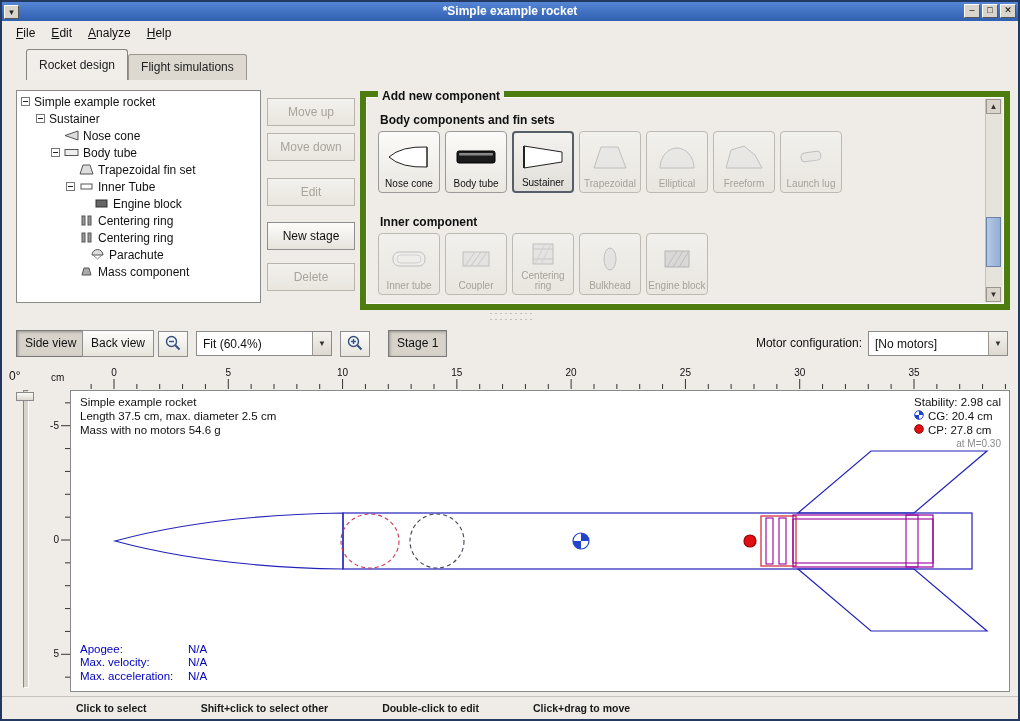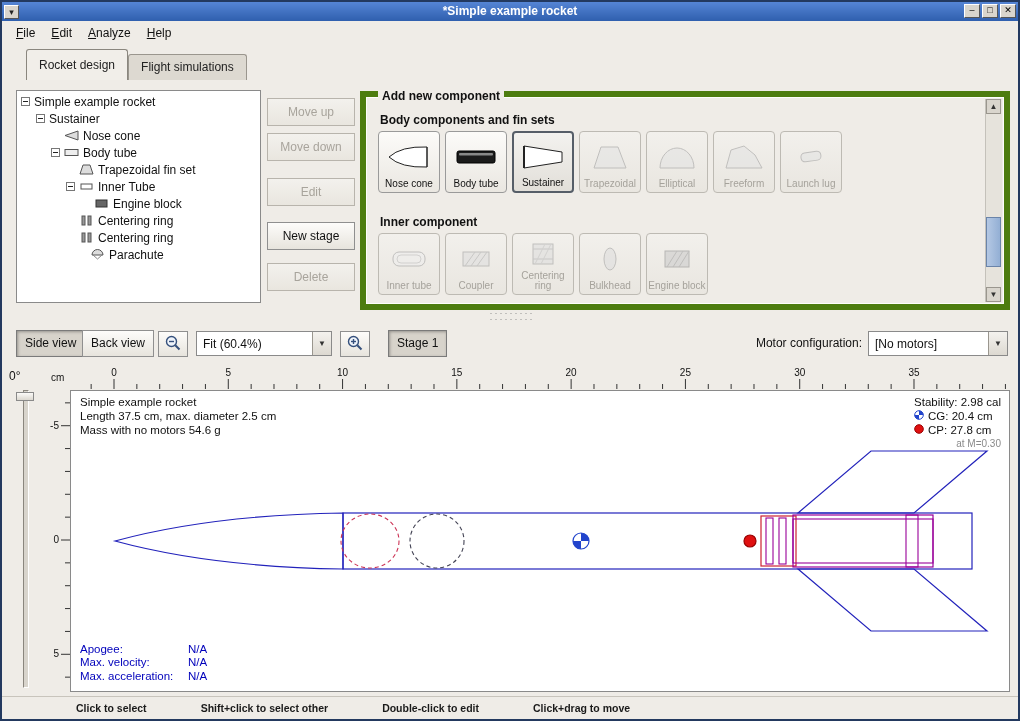--- a/index.html
+++ b/index.html
@@ -213,6 +213,15 @@
           </svg>
         </span>
         <span class="tree-label">Parachute</span>
+      </div>
+      <div class="tree-row" style="padding-left: 49px;">
+        <span class="spacer"></span>
+        <span class="tree-icon">
+          <svg width="15" height="11" viewBox="0 0 15 11">
+            <path d="M5 2 L10 2 L12 9 L3 9 Z" fill="#aaa" stroke="#555"></path>
+          </svg>
+        </span>
+        <span class="tree-label">Mass component</span>
       </div>
     </div>
 

